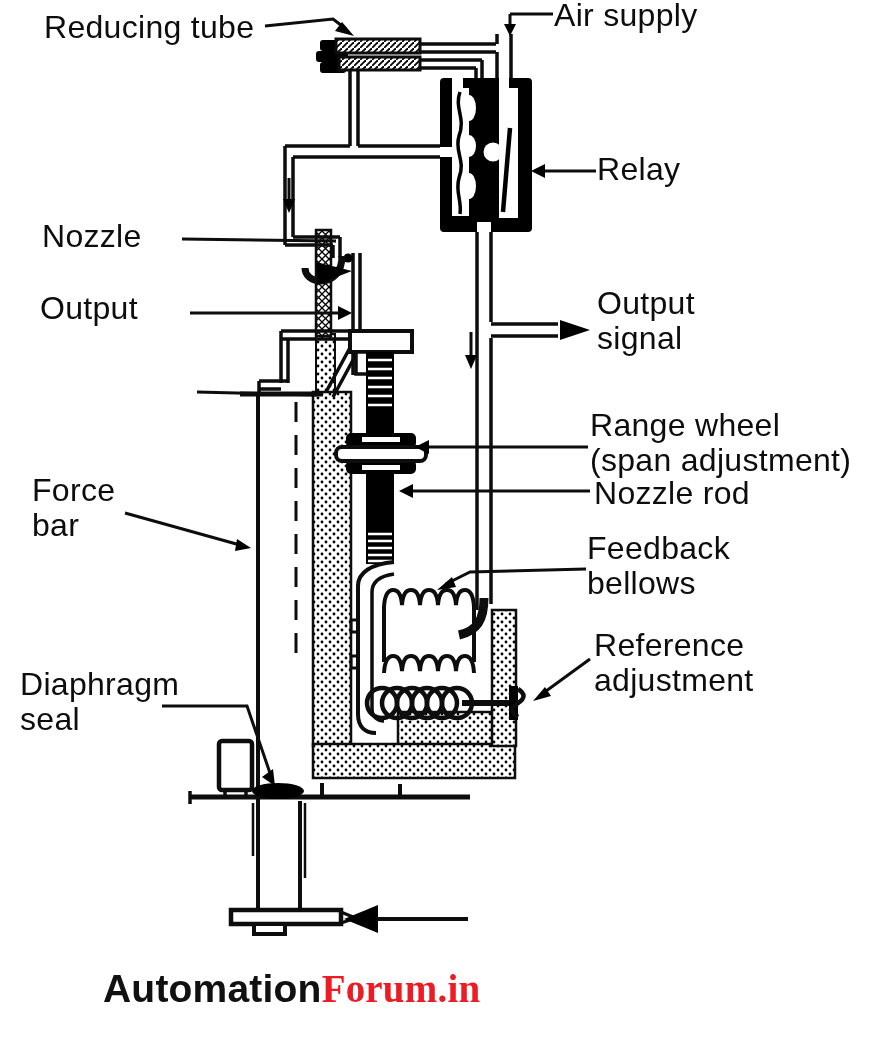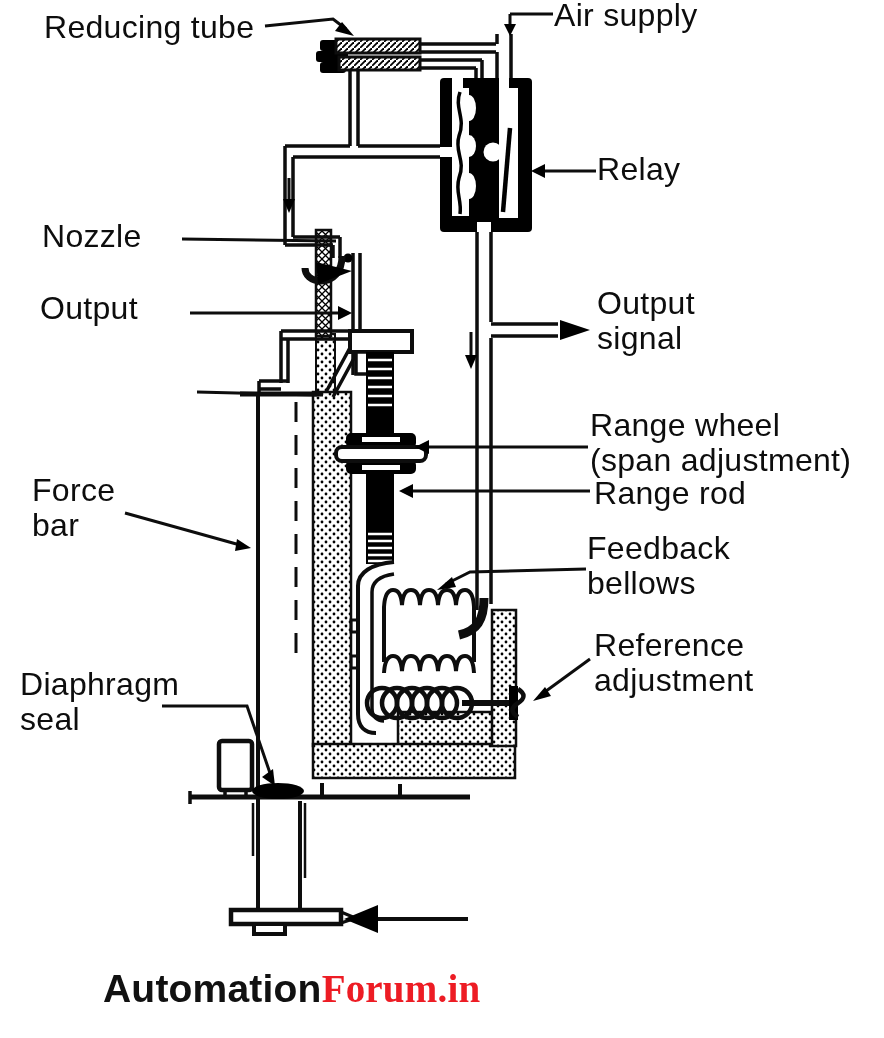--- a/index.html
+++ b/index.html
@@ -214,7 +214,7 @@
 signal</div>
 <div class="lbl" style="left:590px;top:408px;">Range wheel
 (span adjustment)</div>
-<div class="lbl" style="left:594px;top:476px;">Range rod</div>
+<div class="lbl" style="left:594px;top:476px;">Nozzle rod</div>
 <div class="lbl" style="left:587px;top:531px;">Feedback
 bellows</div>
 <div class="lbl" style="left:594px;top:628px;">Reference

